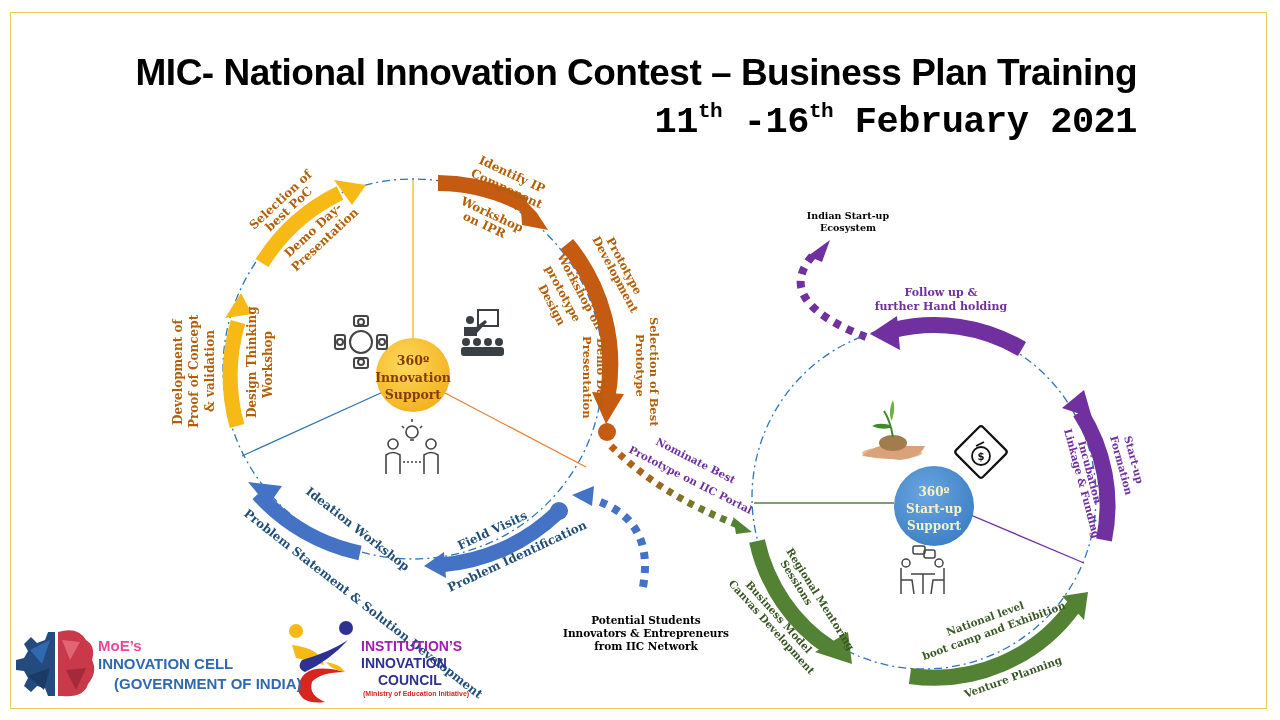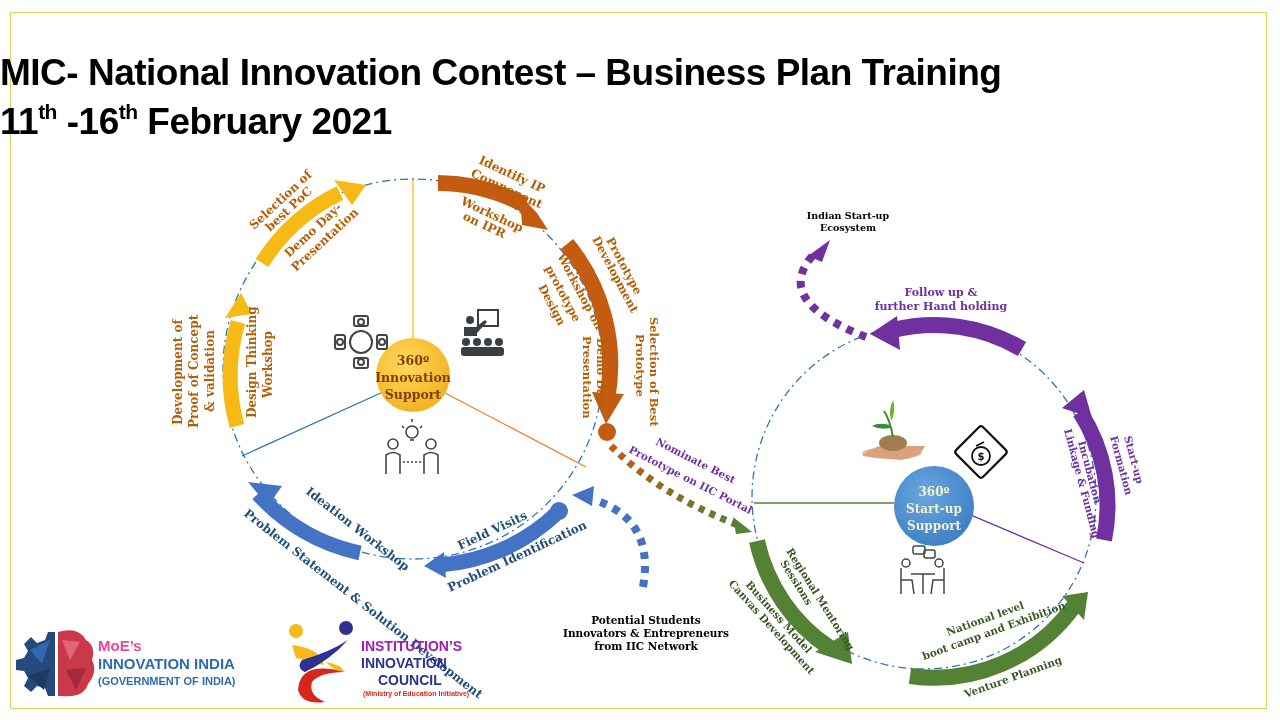--- a/index.html
+++ b/index.html
@@ -7,7 +7,7 @@
            font-family: "DejaVu Serif", "Liberation Serif", serif; }
     .frame { position: absolute; left: 10px; top: 12px; width: 1257px; height: 697px;
              border: 1px solid #e2cf5a; box-sizing: border-box; }
-    .title { position: absolute; left: 0; width: 1137px; text-align: left;
+    .title { position: absolute; left: 0; width: 1137px; text-align: right;
              font-family: "Liberation Sans", sans-serif; font-weight: 700;
              color: #000; letter-spacing: -0.5px; }
     .title.l1 { top: 52px; font-size: 37px; }

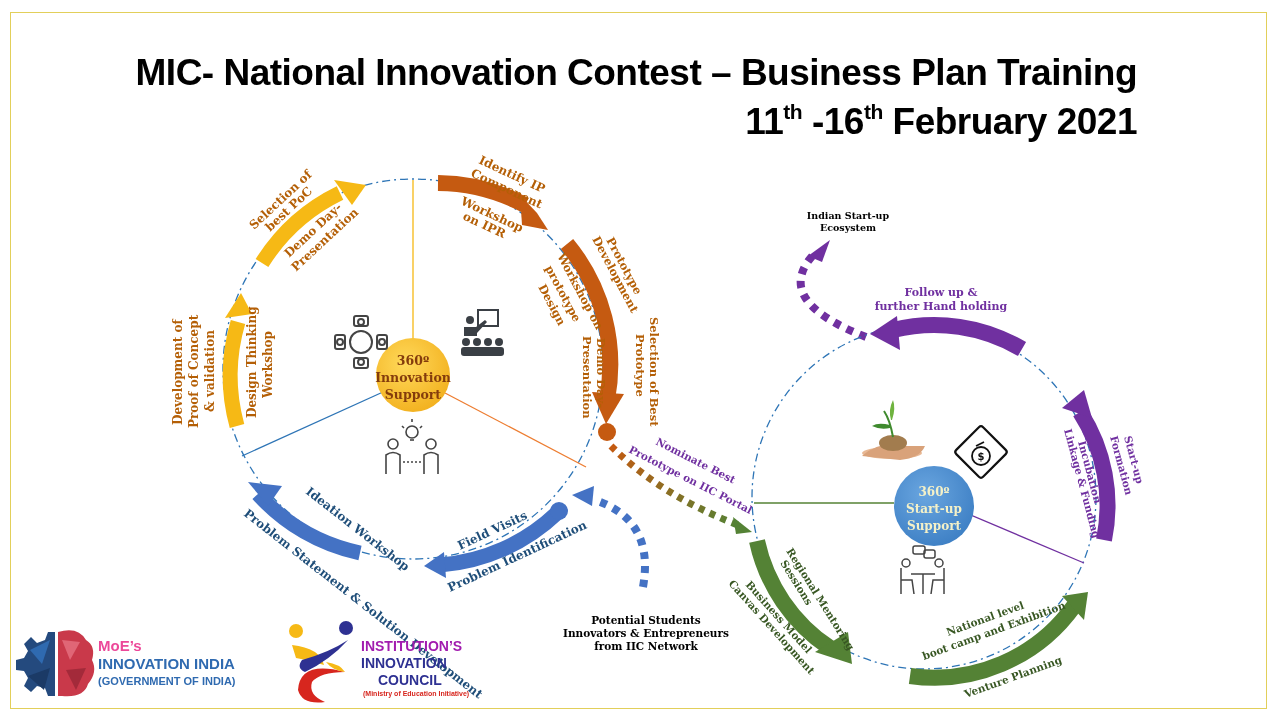--- a/index.html
+++ b/index.html
@@ -11,7 +11,7 @@
              font-family: "Liberation Sans", sans-serif; font-weight: 700;
              color: #000; letter-spacing: -0.5px; }
     .title.l1 { top: 52px; font-size: 37px; }
-    .title.l2 { top: 100px; font-size: 37px; }
+    .title.l2 { top: 100px; font-size: 37px; font-family: Liberation Mono, monospace; }
     .title sup { font-size: 21px; vertical-align: 15px; }
     svg.diagram { position: absolute; left: 0; top: 0; }
     .lbl { font-family: "DejaVu Serif", serif; font-weight: 700; }

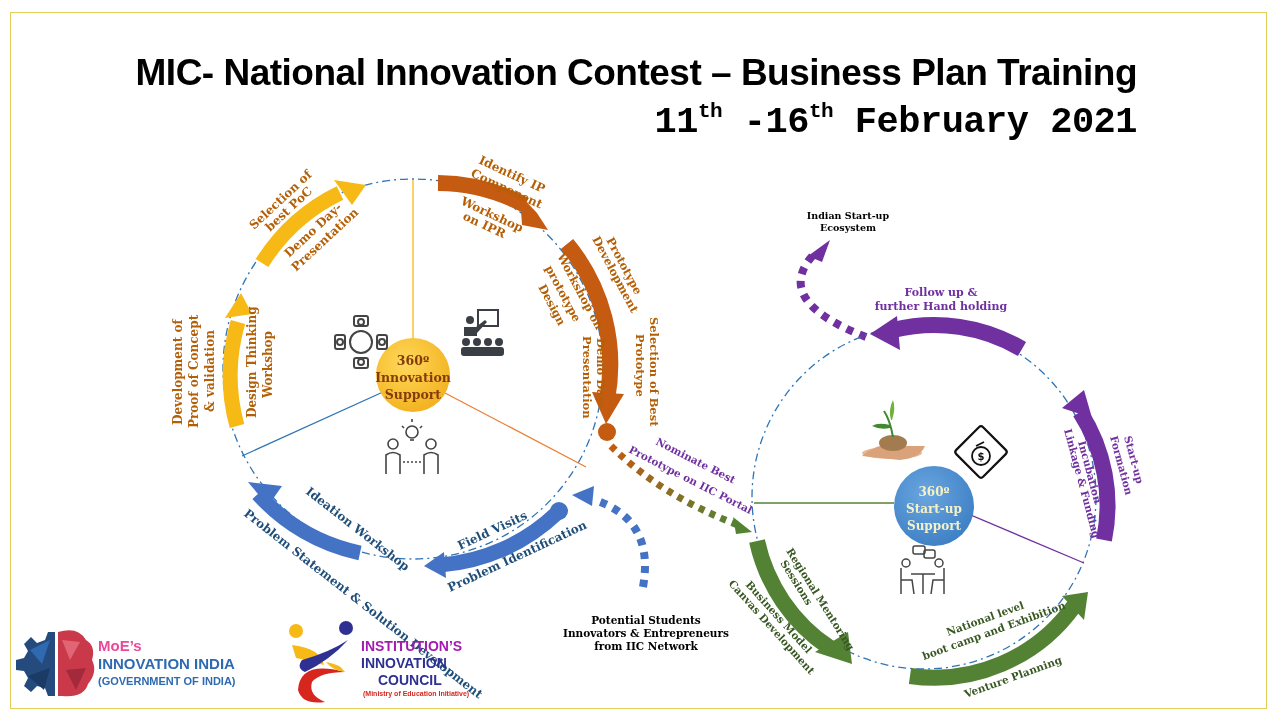--- a/index.html
+++ b/index.html
@@ -264,7 +264,7 @@
 </svg>
 
 <div class="logo-text" style="left:98px; top:637px; font-size:15px; color:#ec4899;">MoE’s</div>
-<div class="logo-text" style="left:98px; top:655px; font-size:15px; color:#2f6ab0;">INNOVATION INDIA</div>
+<div class="logo-text" style="left:98px; top:655px; font-size:15px; color:#2f6ab0;">INNOVATION CELL</div>
 <div class="logo-text" style="left:98px; top:675px; font-size:11px; color:#2f6ab0;">(GOVERNMENT OF INDIA)</div>
 
 <div class="logo-text" style="left:361px; top:638px; font-size:14px; color:#a21caf;">INSTITUTION’S</div>

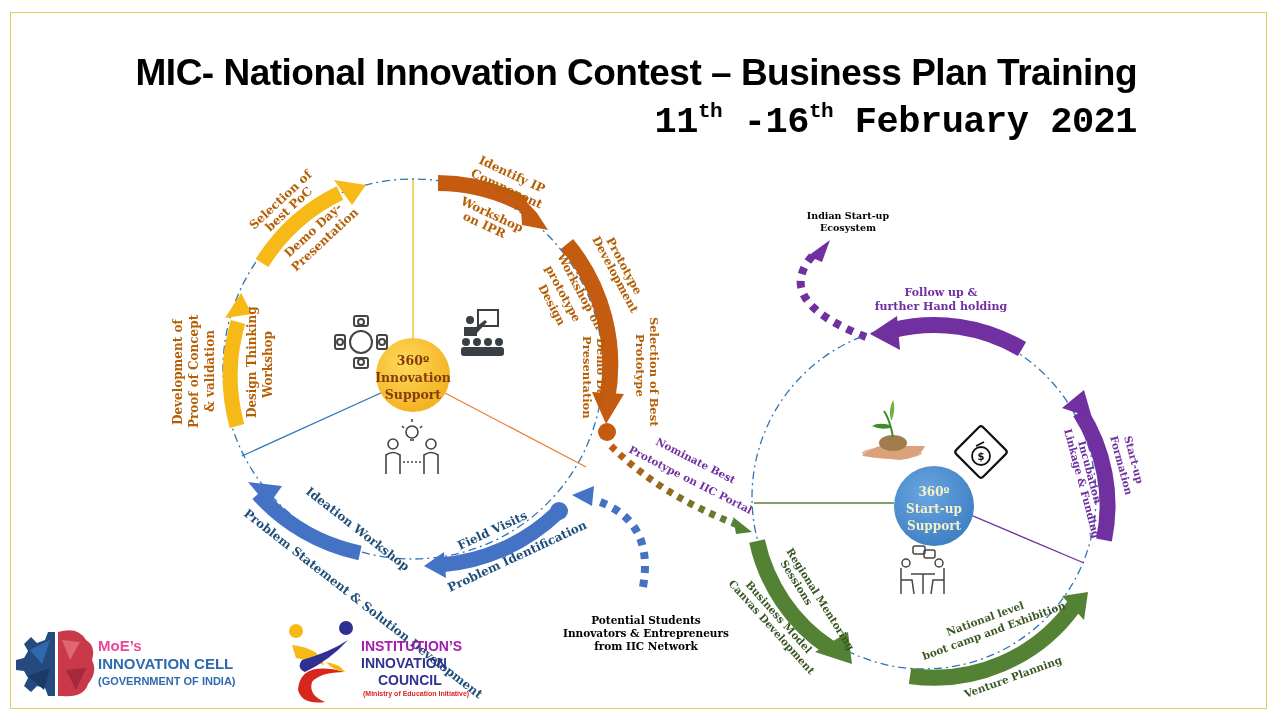--- a/index.html
+++ b/index.html
@@ -265,7 +265,7 @@
 
 <div class="logo-text" style="left:98px; top:637px; font-size:15px; color:#ec4899;">MoE’s</div>
 <div class="logo-text" style="left:98px; top:655px; font-size:15px; color:#2f6ab0;">INNOVATION CELL</div>
-<div class="logo-text" style="left:98px; top:675px; font-size:11px; color:#2f6ab0;">(GOVERNMENT OF INDIA)</div>
+<div class="logo-text" style="left:114px; top:675px; font-size:15px; color:#2f6ab0;">(GOVERNMENT OF INDIA)</div>
 
 <div class="logo-text" style="left:361px; top:638px; font-size:14px; color:#a21caf;">INSTITUTION’S</div>
 <div class="logo-text" style="left:361px; top:655px; font-size:14px; color:#2e3192;">INNOVATION</div>

